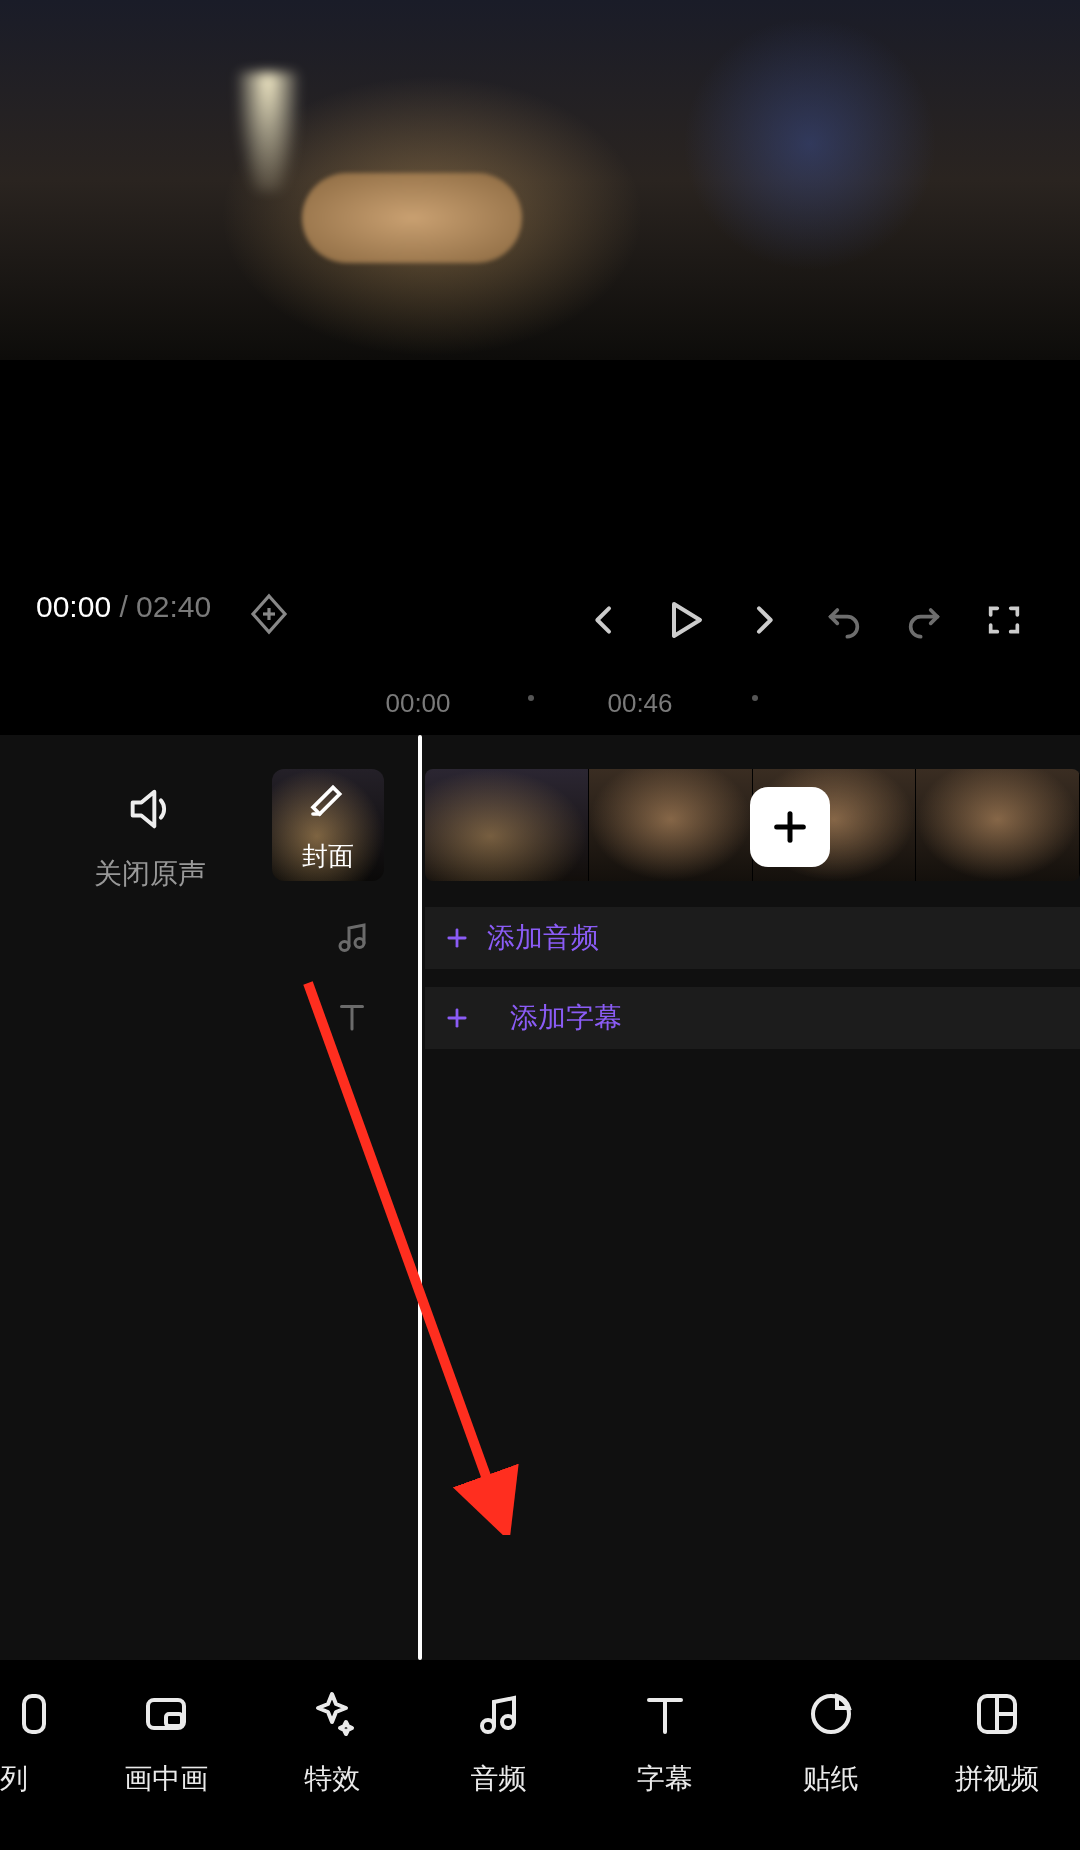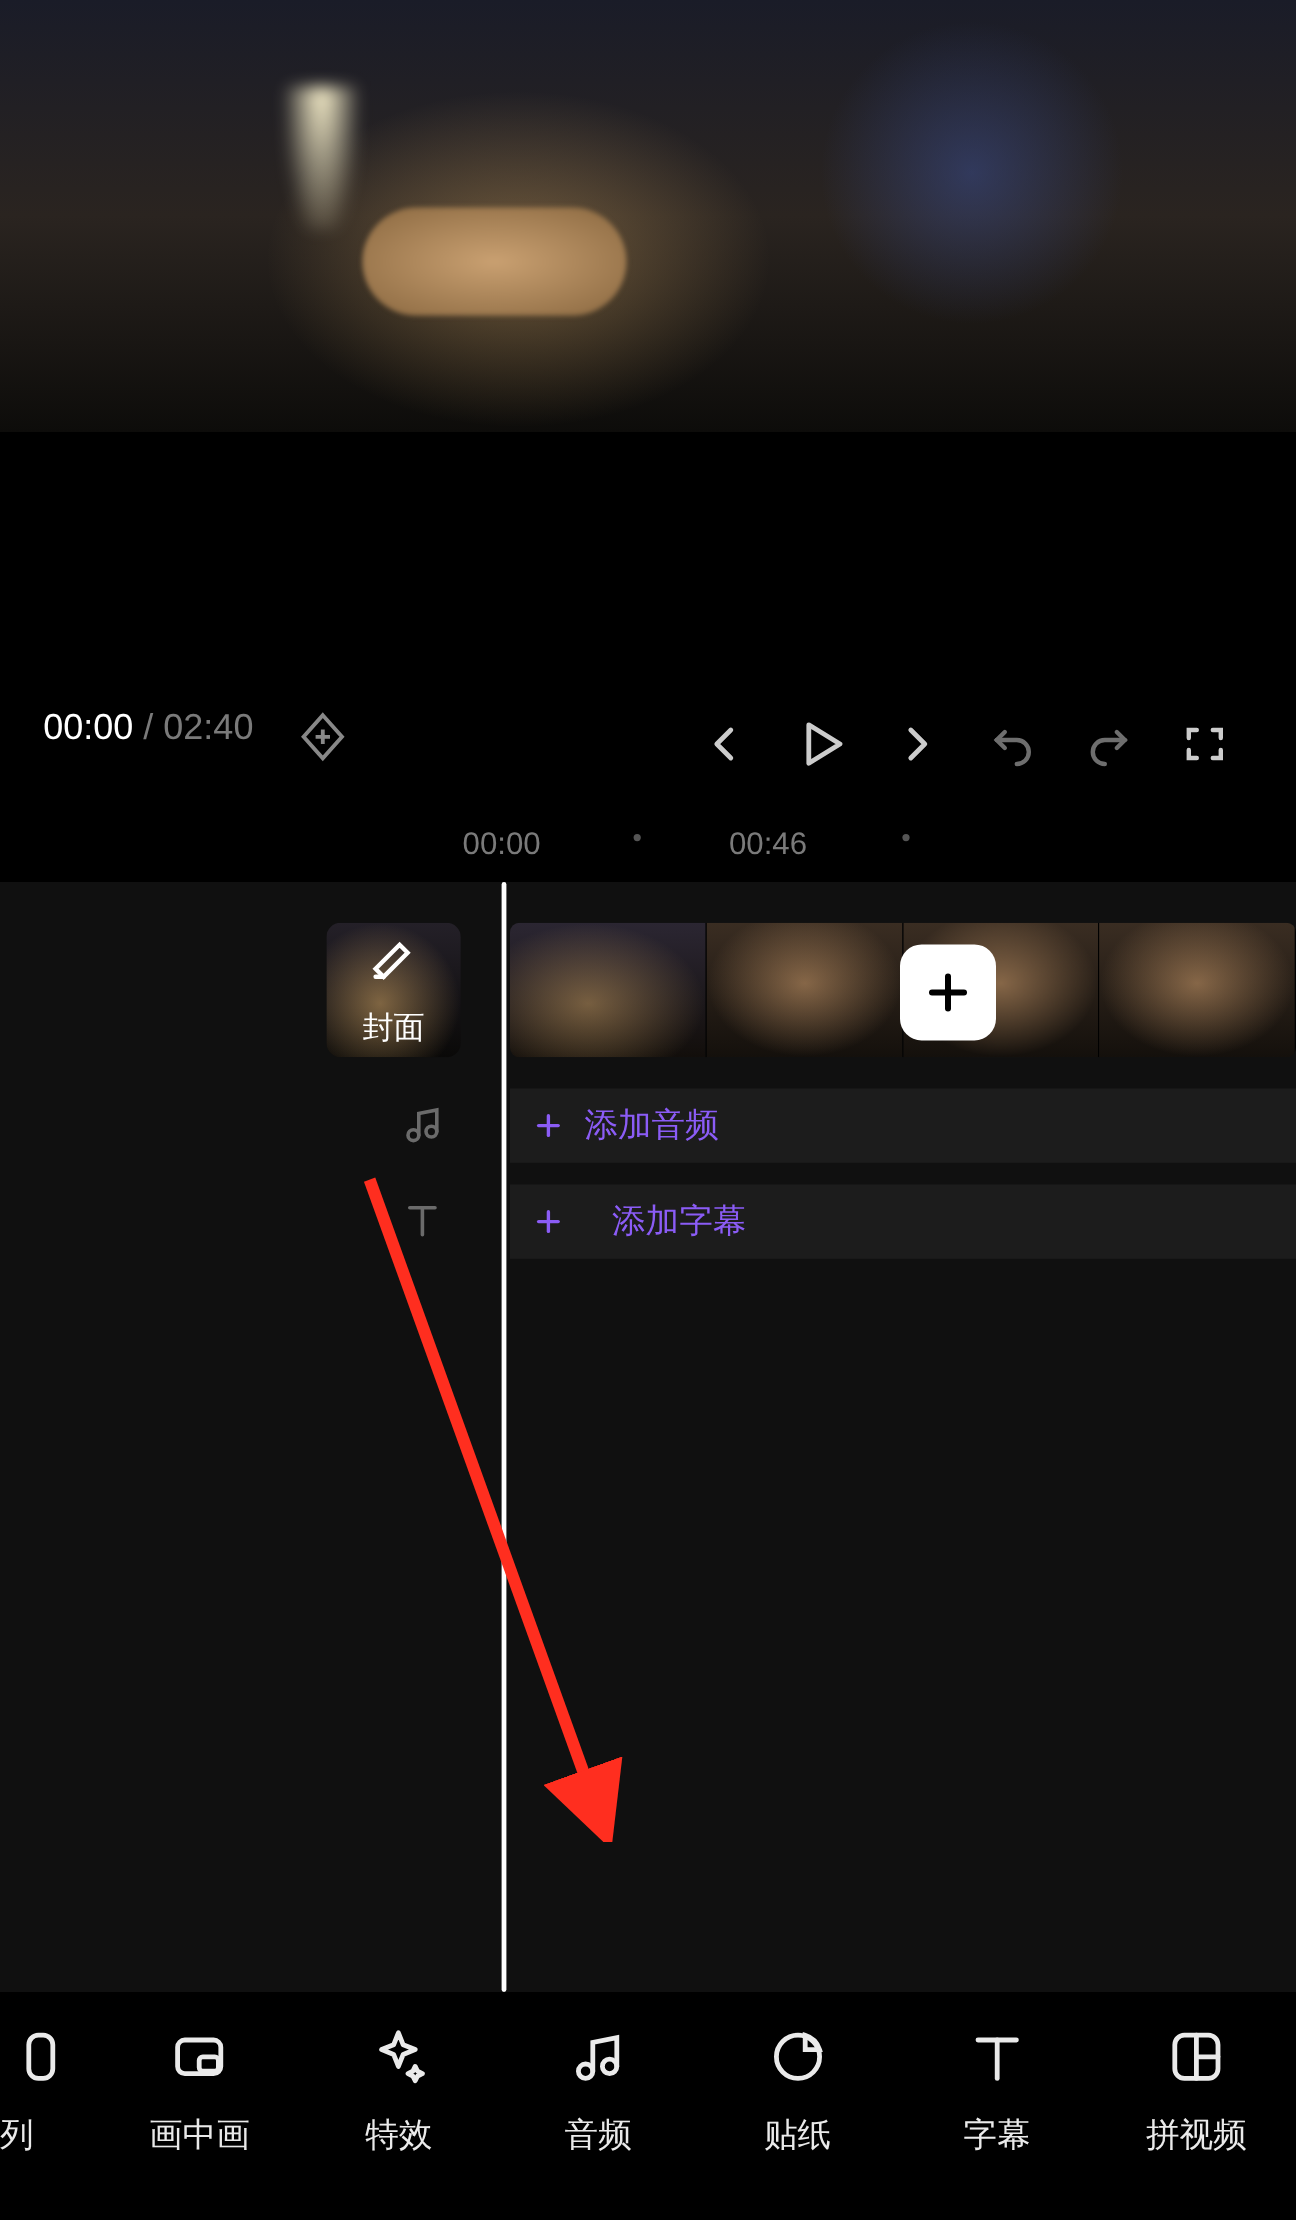--- a/index.html
+++ b/index.html
@@ -285,6 +285,15 @@
 <div class="timeline">
   <div class="playhead"></div>
 
+  <div class="mute-col">
+    <div class="icon">
+      <svg viewBox="0 0 24 24" fill="none" stroke="currentColor" stroke-width="1.8" stroke-linecap="round" stroke-linejoin="round">
+        <path d="M4 9v6h4l6 5V4L8 9H4z"></path>
+        <path d="M17 8a6 6 0 0 1 0 8"></path>
+      </svg>
+    </div>
+    <div class="lbl">关闭原声</div>
+  </div>
 
   <div class="cover-tile">
     <svg viewBox="0 0 24 24" fill="none" stroke="currentColor" stroke-width="2.2" stroke-linecap="round">

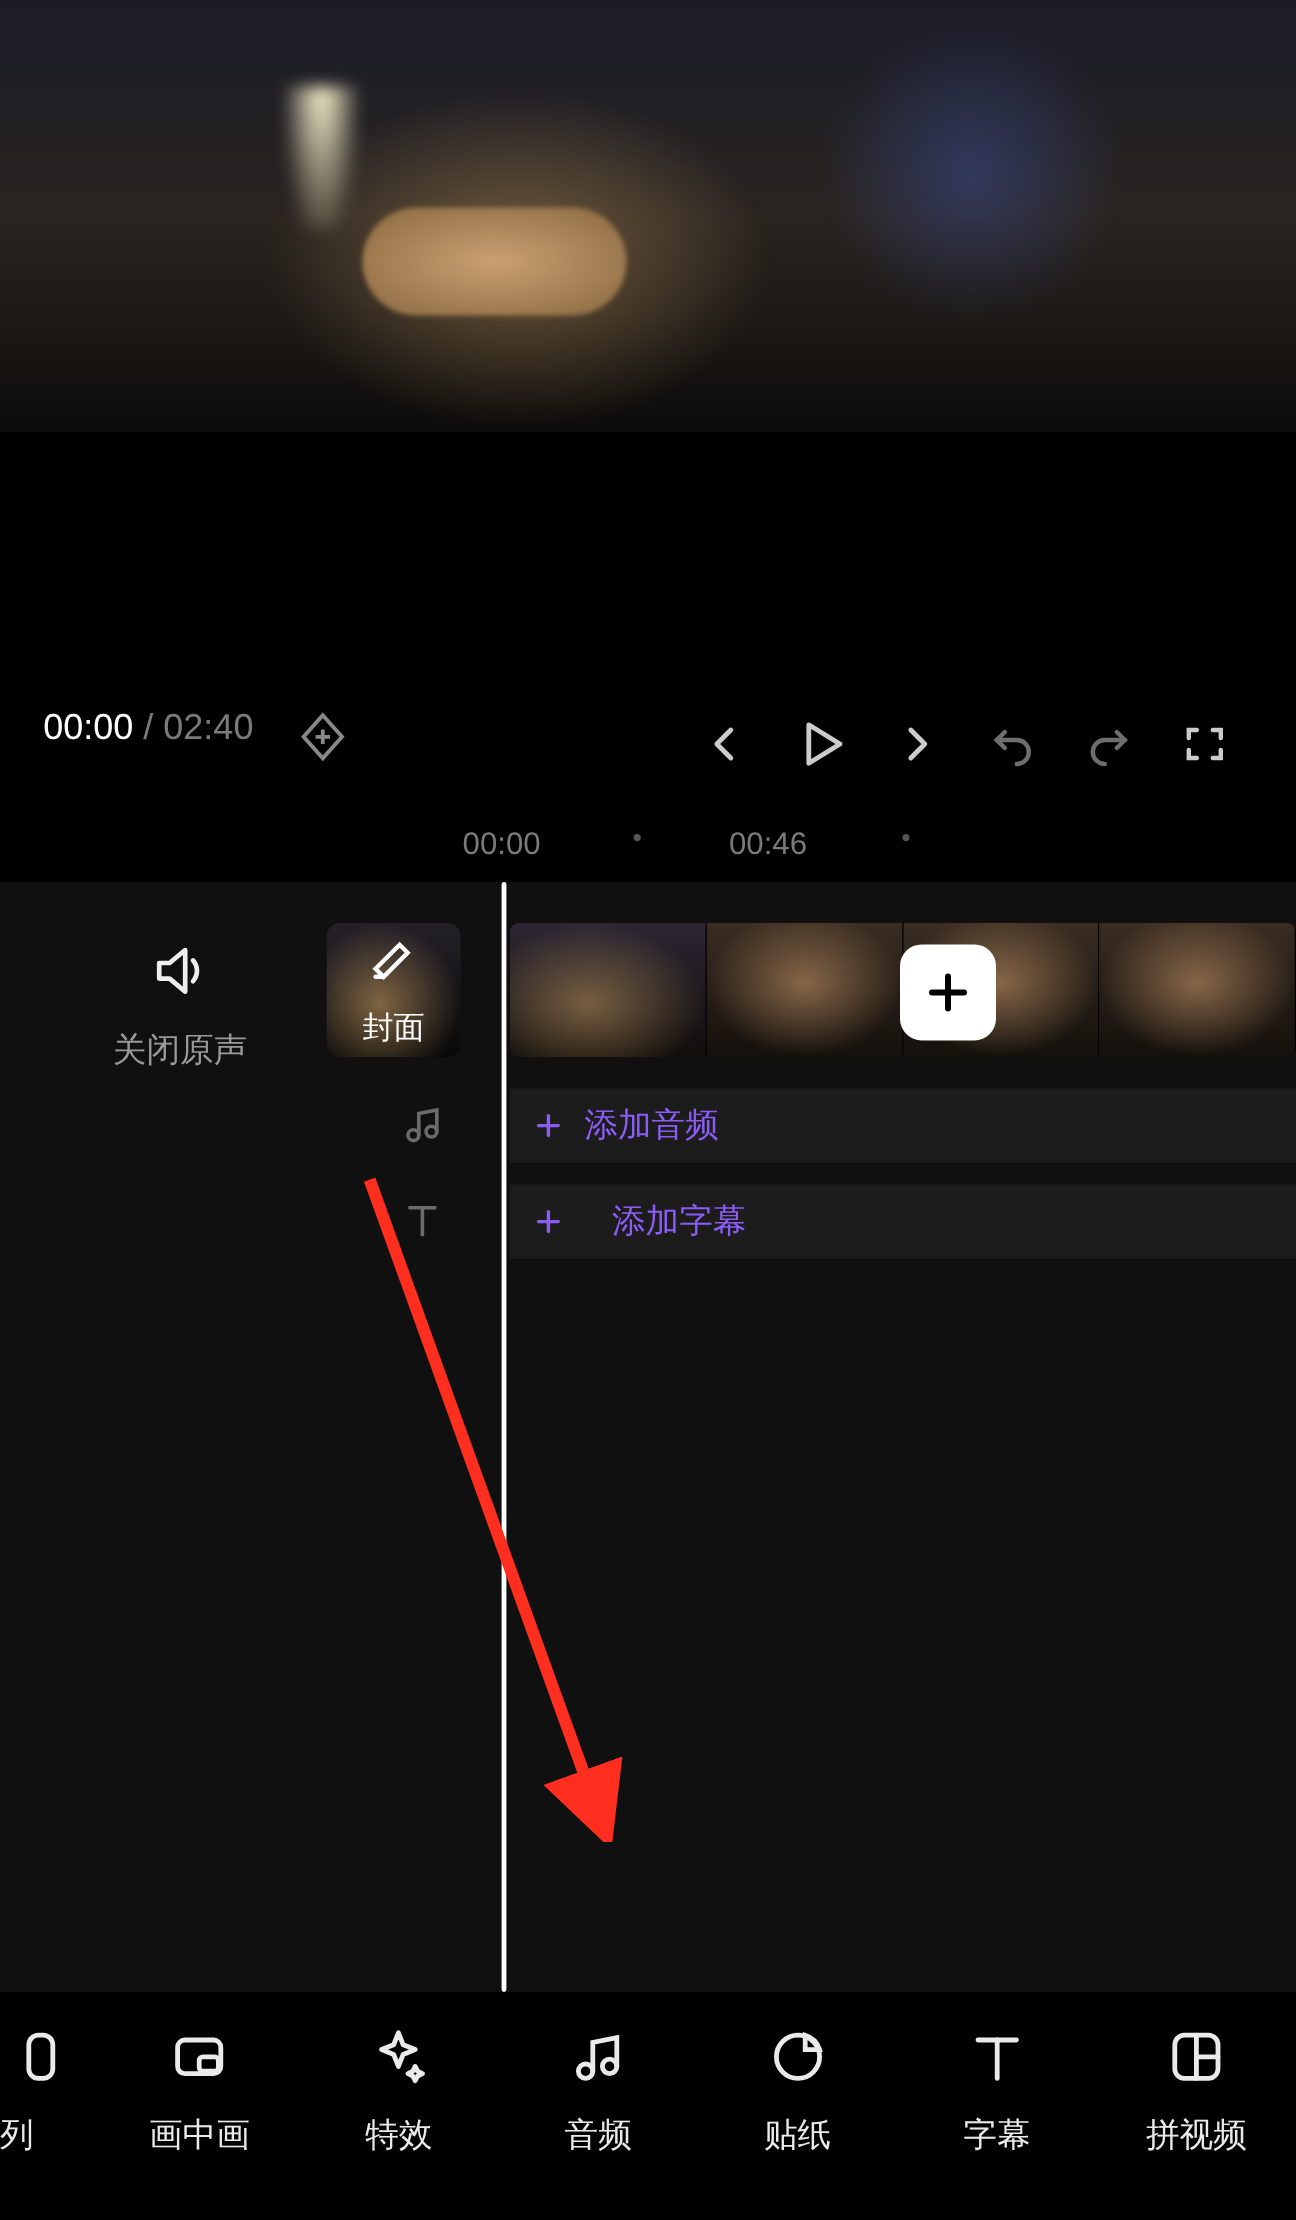--- a/index.html
+++ b/index.html
@@ -395,20 +395,20 @@
   <div class="tool">
     <div class="ticon">
       <svg viewBox="0 0 24 24" fill="none" stroke="currentColor" stroke-width="2" stroke-linecap="round">
+          <line x1="4" y1="5" x2="20" y2="5"></line>
+          <line x1="12" y1="5" x2="12" y2="21"></line>
+        </svg>
+    </div>
+    <div class="tlabel">字幕</div>
+  </div>
+  <div class="tool">
+    <div class="ticon">
+      <svg viewBox="0 0 24 24" fill="none" stroke="currentColor" stroke-width="2" stroke-linecap="round">
           <circle cx="12" cy="12" r="9"></circle>
           <path d="M15 3 A9 9 0 0 1 21 9 L15 9 Z" fill="currentColor" fill-opacity="0"></path>
         </svg>
     </div>
     <div class="tlabel">贴纸</div>
-  </div>
-  <div class="tool">
-    <div class="ticon">
-      <svg viewBox="0 0 24 24" fill="none" stroke="currentColor" stroke-width="2" stroke-linecap="round">
-          <line x1="4" y1="5" x2="20" y2="5"></line>
-          <line x1="12" y1="5" x2="12" y2="21"></line>
-        </svg>
-    </div>
-    <div class="tlabel">字幕</div>
   </div>
   <div class="tool">
     <div class="ticon">

